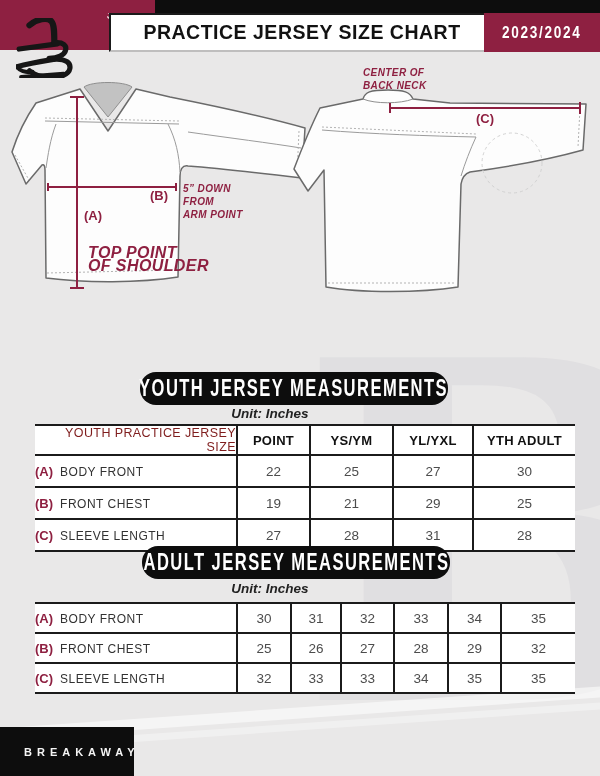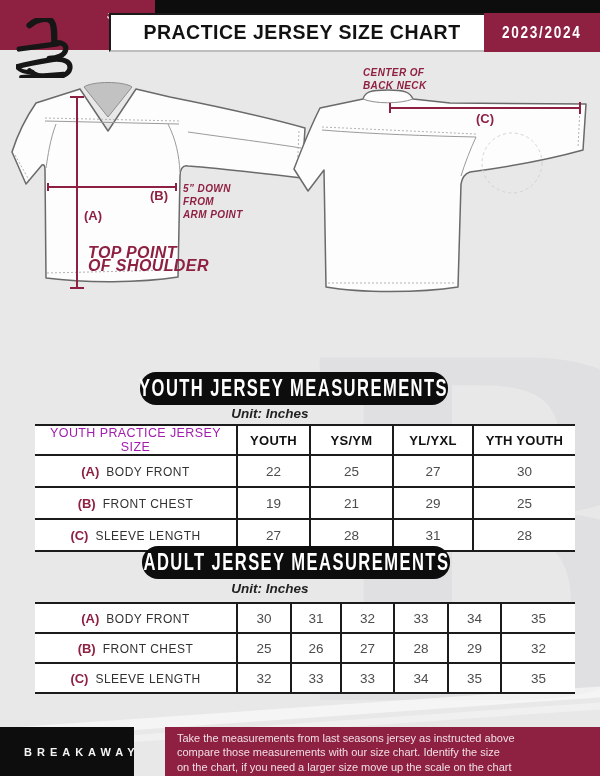--- a/index.html
+++ b/index.html
@@ -49,7 +49,7 @@
   table.size-table td+td,table.size-table th+th{border-left:2px solid #1b1b1b;}
   table.size-table tr+tr td{border-top:2px solid #1b1b1b;}
   table.size-table tr.head th{border-bottom:2px solid #1b1b1b;}
-  th.szhead{text-align:center;padding-left:10px;font-weight:normal;font-size:12.5px;letter-spacing:.4px;color:#a21caf;}
+  th.szhead{text-align:right;padding-left:10px;font-weight:normal;font-size:12.5px;letter-spacing:.4px;color:#7f1d1d;}
   th.colhead{font-weight:bold;font-size:13px;color:#111111;letter-spacing:.3px;text-align:center;}
   td.rowlabel{text-align:center;padding-left:10px;white-space:nowrap;}
   td.rowlabel .key{color:#8e2041;font-weight:bold;font-size:13px;margin-right:7px;}

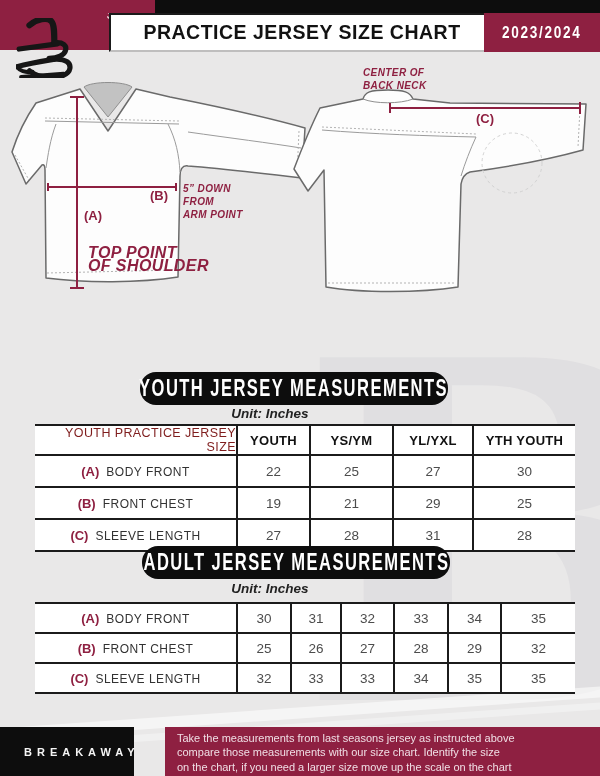--- a/index.html
+++ b/index.html
@@ -182,7 +182,7 @@
     <tbody>
         <tr class="head">
       <th class="szhead">YOUTH PRACTICE JERSEY SIZE</th>
-      <th class="colhead">YOUTH</th>
+      <th class="colhead">POINT</th>
       <th class="colhead">YS/YM</th>
       <th class="colhead">YL/YXL</th>
       <th class="colhead">YTH YOUTH</th>

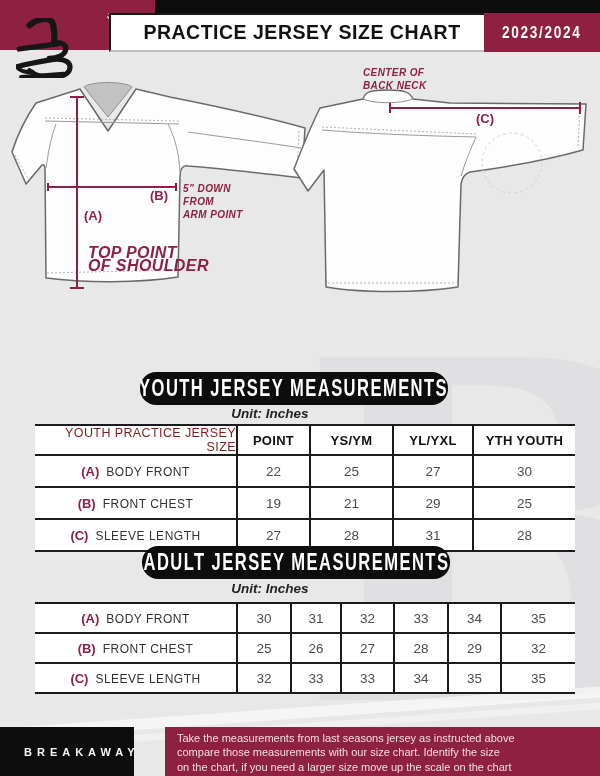--- a/index.html
+++ b/index.html
@@ -185,7 +185,7 @@
       <th class="colhead">POINT</th>
       <th class="colhead">YS/YM</th>
       <th class="colhead">YL/YXL</th>
-      <th class="colhead">YTH YOUTH</th>
+      <th class="colhead">YTH ADULT</th>
     </tr>
     <tr>
       <td class="rowlabel"><span class="key">(A)</span><span class="lbl">BODY FRONT</span></td>

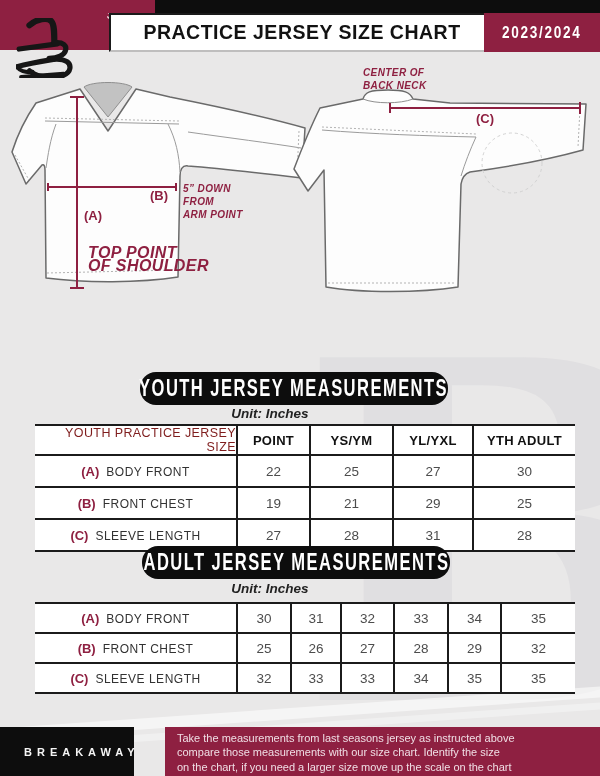--- a/index.html
+++ b/index.html
@@ -51,7 +51,7 @@
   table.size-table tr.head th{border-bottom:2px solid #1b1b1b;}
   th.szhead{text-align:right;padding-left:10px;font-weight:normal;font-size:12.5px;letter-spacing:.4px;color:#7f1d1d;}
   th.colhead{font-weight:bold;font-size:13px;color:#111111;letter-spacing:.3px;text-align:center;}
-  td.rowlabel{text-align:center;padding-left:10px;white-space:nowrap;}
+  td.rowlabel{text-align:left;padding-left:10px;white-space:nowrap;}
   td.rowlabel .key{color:#8e2041;font-weight:bold;font-size:13px;margin-right:7px;}
   td.rowlabel .lbl{color:#323232;font-size:12px;letter-spacing:.5px;}
   td.val{text-align:center;font-size:13.5px;color:#4c4c4c;}

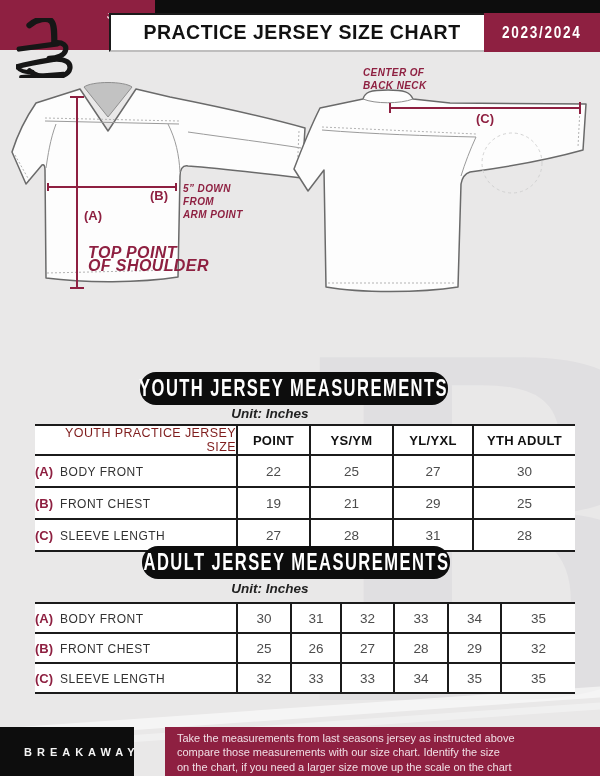--- a/index.html
+++ b/index.html
@@ -271,11 +271,6 @@
     </svg>
     <span class="brand">BREAKAWAY</span>
   </div>
-  <div class="abs footer-maroon">
-    <div>Take the measurements from last seasons jersey as instructed above</div>
-    <div>compare those measurements  with our size chart. Identify the size</div>
-    <div>on the chart, if you need a larger size move up the scale on the chart</div>
-  </div>
 
 </div>
 

